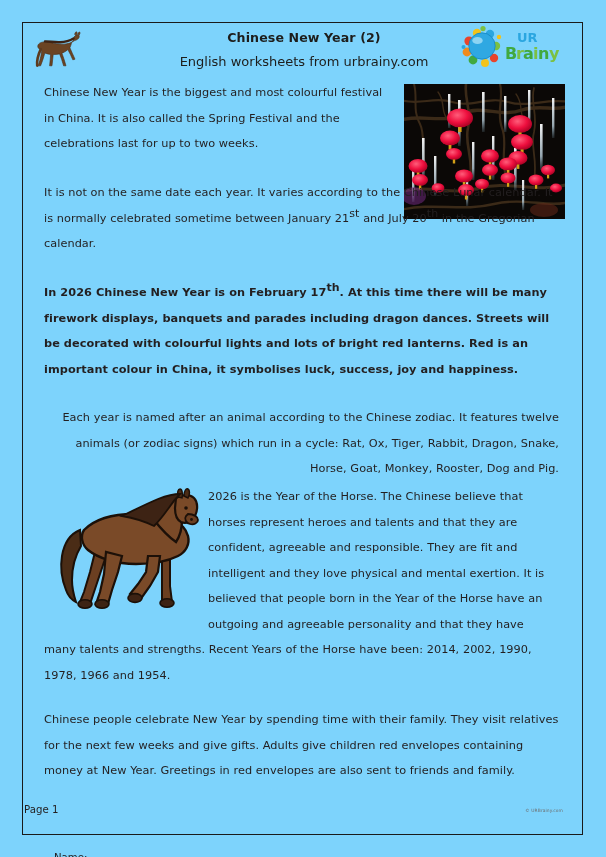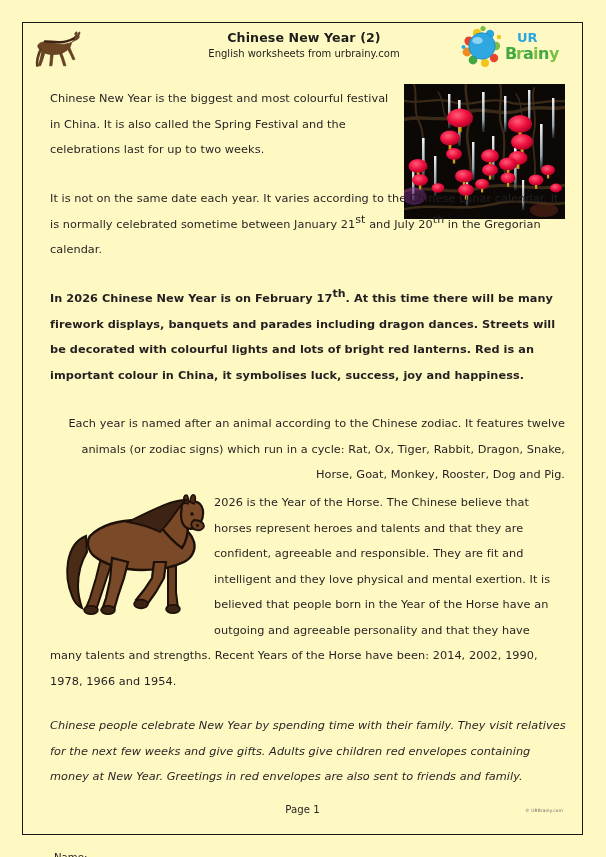--- a/index.html
+++ b/index.html
@@ -20,7 +20,7 @@
     left: 0; top: 0;
     width: 606px;
     height: 857px;
-    background: #fef9c3;
+    background: #7dd3fc;
   }
 
   

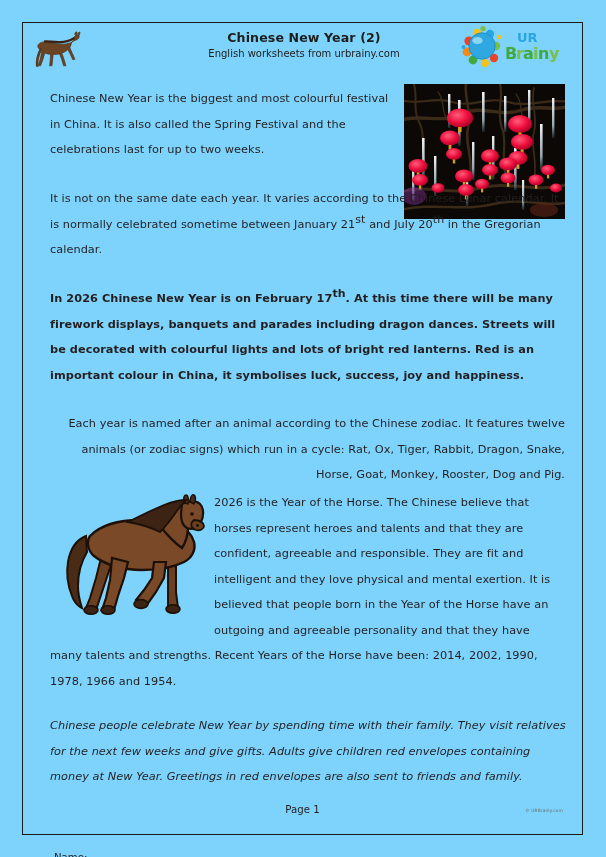--- a/index.html
+++ b/index.html
@@ -66,11 +66,11 @@
   }
   .wsheet-subtitle {
     font-family: "DejaVu Sans", sans-serif;
-    font-size: 10px;
+    font-size: 13px;
     font-weight: normal;
     color: #1d1d1b;
     line-height: 14px;
-    margin-top: 1px;
+    margin-top: 9px;
   }
   .logo {
     position: absolute;

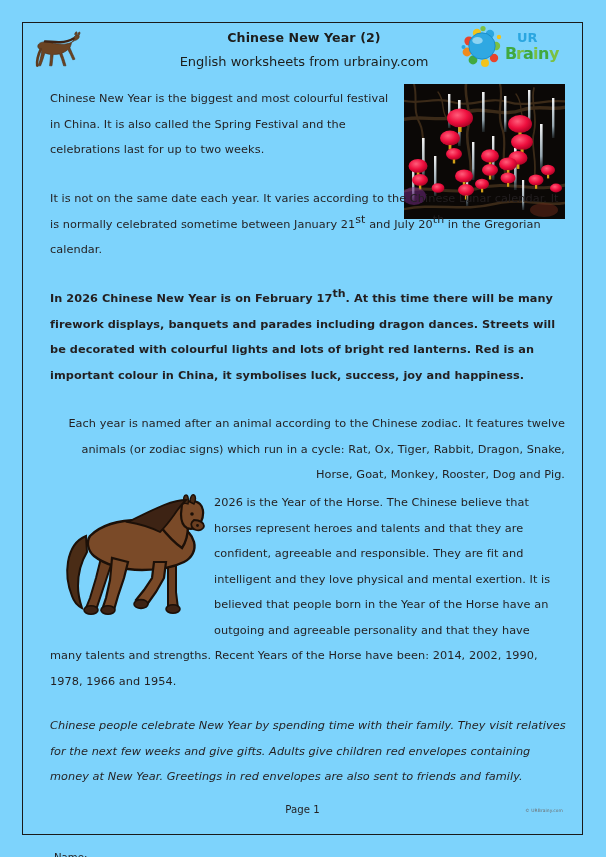--- a/index.html
+++ b/index.html
@@ -94,7 +94,7 @@
     color: #231f20;
     line-height: 25.5px;
     letter-spacing: .05px;
-    margin: 10px;
+    margin: 4px;
   }
   sup {
     font-size: 11px;

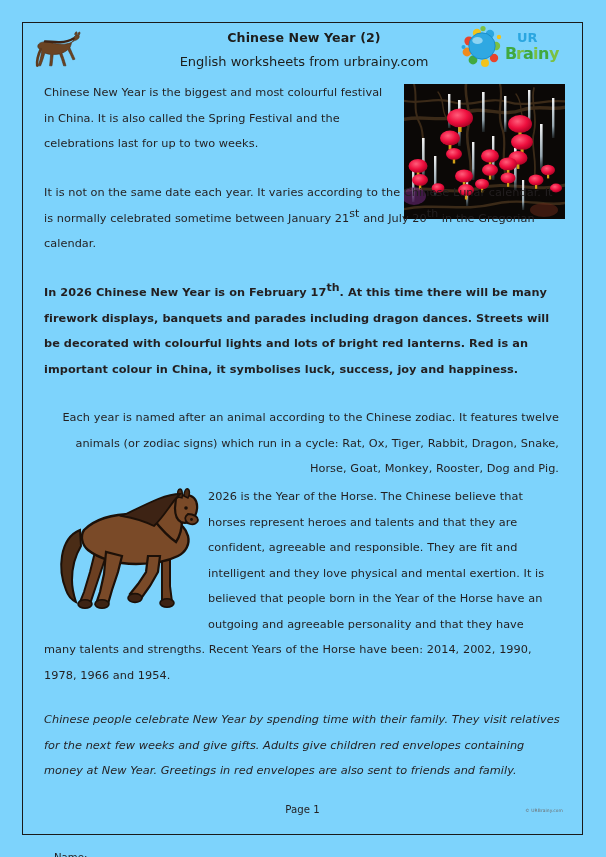--- a/index.html
+++ b/index.html
@@ -121,7 +121,7 @@
     margin: 2px 6px 0 6px;
     shape-margin: 2px;
   }
-  .p6 { position: absolute; left: 0; top: 627px; width: 520px; font-style: italic; }
+  .p6 { position: absolute; left: 0; top: 627px; width: 520px; }
 
   
   .lantern-photo {

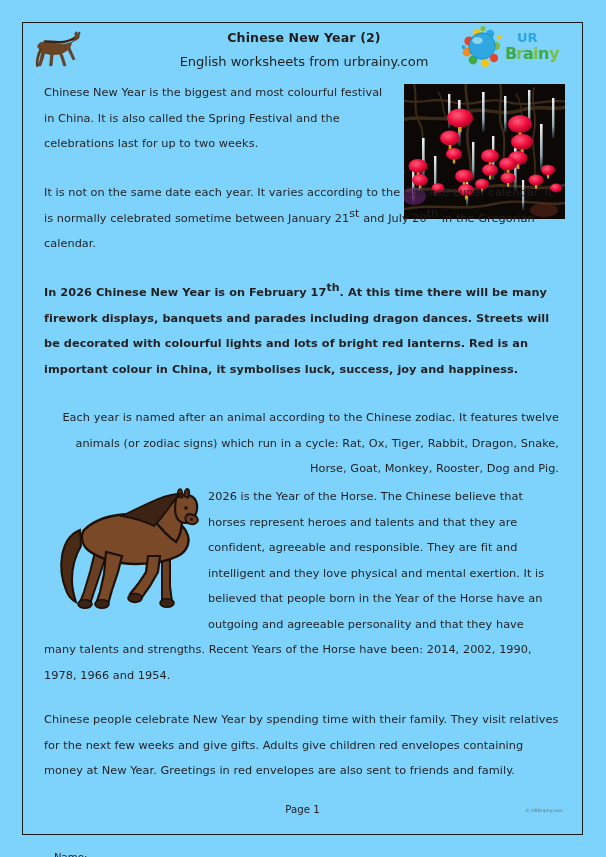--- a/index.html
+++ b/index.html
@@ -157,7 +157,6 @@
     left: 0;
     top: 4px;
     width: 557px;
-    text-align: center;
     font-family: "DejaVu Sans", sans-serif;
     font-size: 10.2px;
     color: #231f20;

